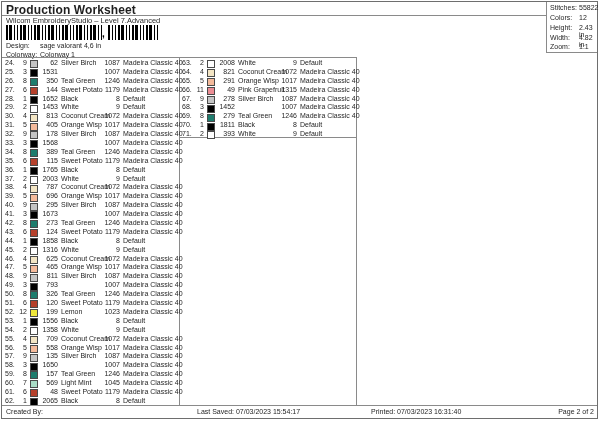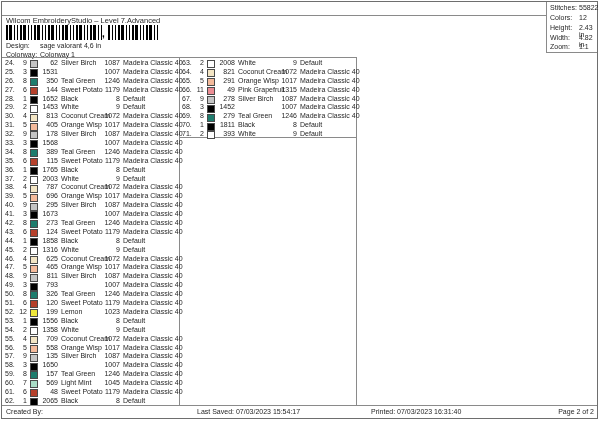--- a/index.html
+++ b/index.html
@@ -38,6 +38,7 @@
 
 <div class="page">
 
+  <div class="title">Production Worksheet</div>
   <div class="hline" style="left:0;top:12.5px;width:544px"></div>
   <div class="subtitle">Wilcom EmbroideryStudio – Level 7.Advanced</div>
 

